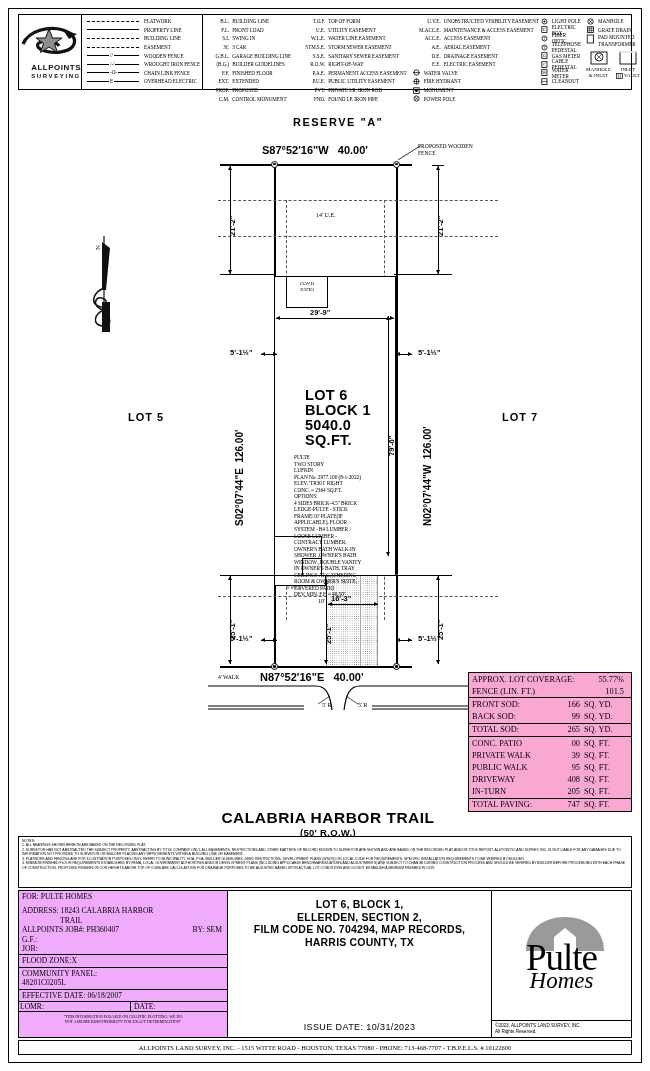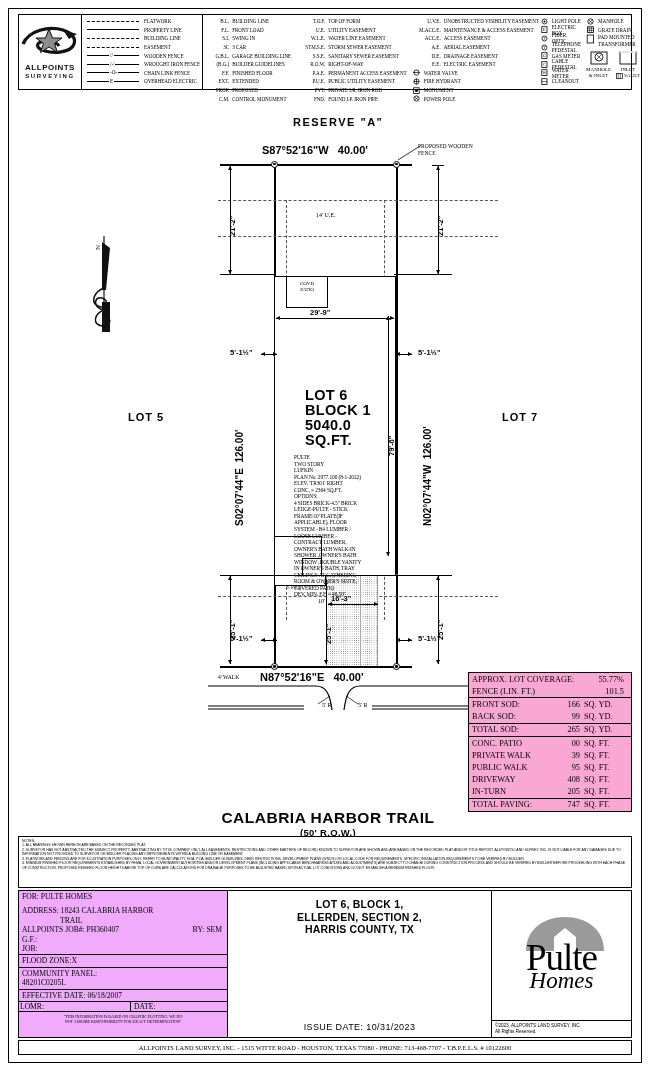--- a/index.html
+++ b/index.html
@@ -41,7 +41,7 @@
     border-right: 1px solid #000;
     position: relative;
     display: flex; flex-direction: column;
-    align-items: center; justify-content: center;
+    align-items: flex-end; justify-content: center;
   }
   .allpoints-star { position: relative; width: 62px; height: 40px; }
   .allpoints-star svg { display: block; }

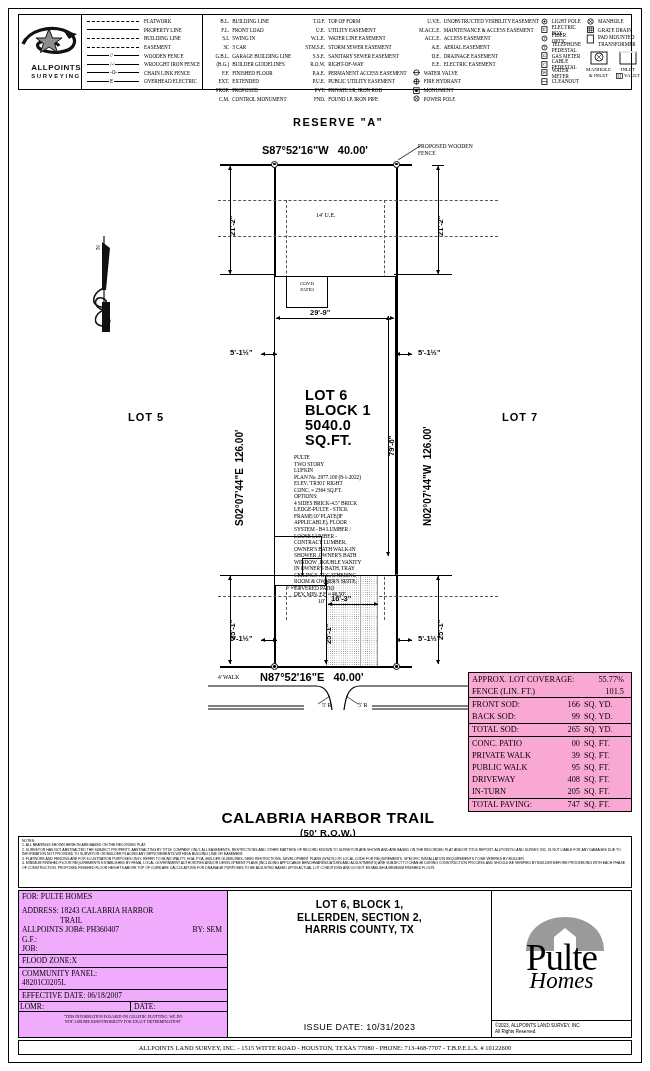--- a/index.html
+++ b/index.html
@@ -969,6 +969,7 @@
       <div id="legal">
         <div>LOT 6, BLOCK 1,</div>
         <div>ELLERDEN, SECTION  2,</div>
+        <div>FILM CODE NO. 704294, MAP RECORDS,</div>
         <div>HARRIS COUNTY, TX</div>
       </div>
       <div id="issue">ISSUE DATE: 10/31/2023</div>

